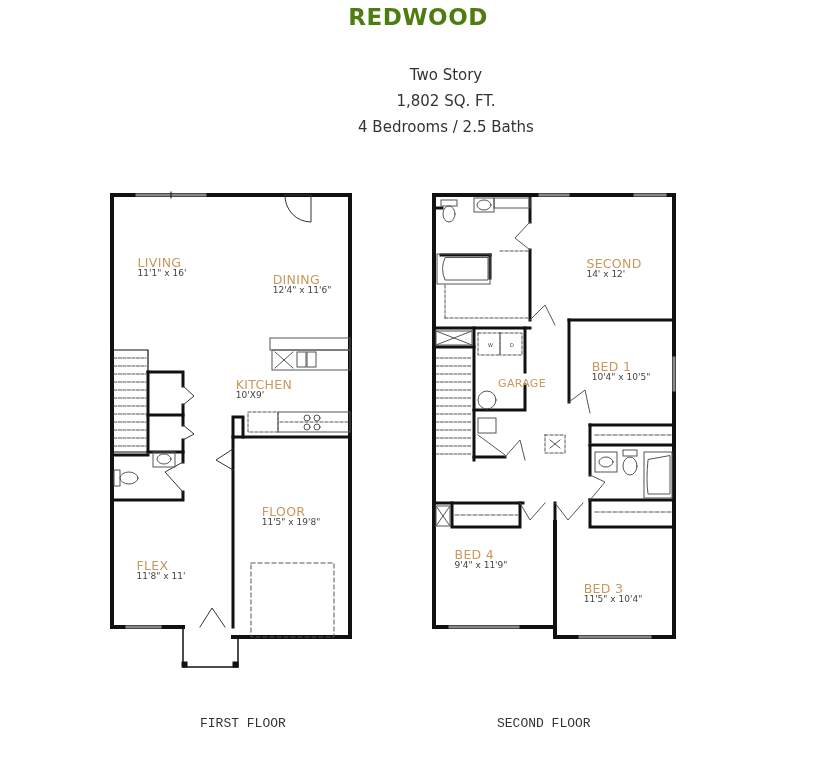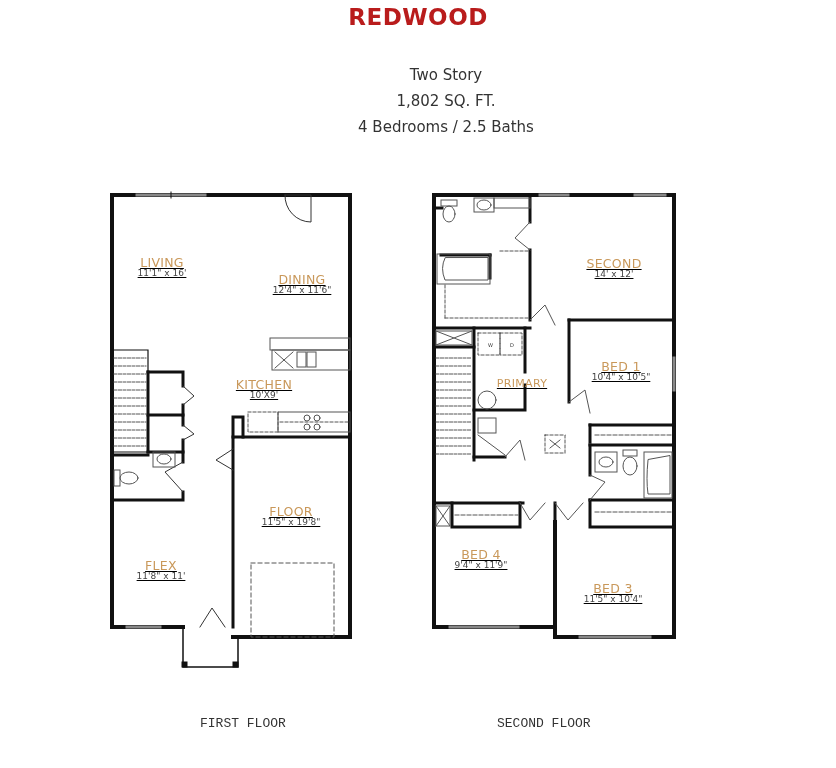--- a/index.html
+++ b/index.html
@@ -4,7 +4,7 @@
 <style>
   html,body{margin:0;padding:0;background:#ffffff;}
   body{width:836px;height:768px;position:relative;overflow:hidden;font-family:"Liberation Sans",sans-serif;}
-  .title{position:absolute;top:4px;left:0;width:836px;text-align:center;font-family:"DejaVu Sans",sans-serif;font-weight:bold;font-size:23px;color:#b91c1c;letter-spacing:0.5px;}
+  .title{position:absolute;top:4px;left:0;width:836px;text-align:center;font-family:"DejaVu Sans",sans-serif;font-weight:bold;font-size:23px;color:#4d7c0f;letter-spacing:0.5px;}
   .sub{position:absolute;left:0;width:836px;text-align:center;font-family:"DejaVu Sans",sans-serif;font-size:15px;color:#333;padding-left:28px;}
   .floor-label{position:absolute;top:716px;font-family:Liberation Mono, monospace;font-size:13px;color:#333;}
   svg{position:absolute;left:0;top:0;}

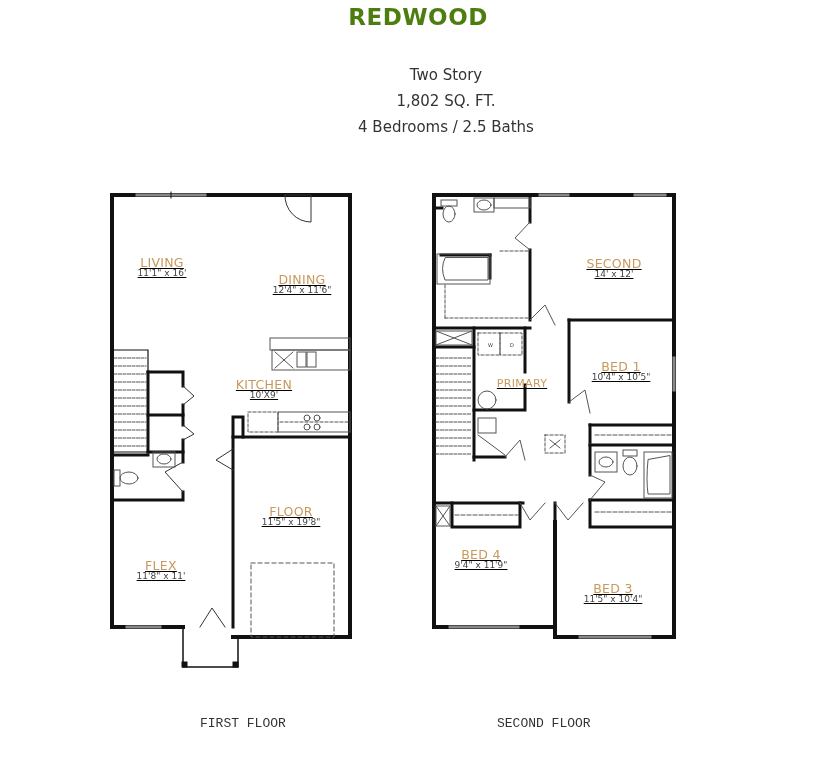--- a/index.html
+++ b/index.html
@@ -8,7 +8,7 @@
   .sub{position:absolute;left:0;width:836px;text-align:center;font-family:"DejaVu Sans",sans-serif;font-size:15px;color:#333;padding-left:28px;}
   .floor-label{position:absolute;top:716px;font-family:Liberation Mono, monospace;font-size:13px;color:#333;}
   svg{position:absolute;left:0;top:0;}
-  .room{position:absolute;text-align:center;transform:translateX(-50%);line-height:1.05;text-decoration:underline;}
+  .room{position:absolute;text-align:left;transform:translateX(-50%);line-height:1.05;}
   .rname{font-family:"DejaVu Sans",sans-serif;font-size:12.5px;color:#c9985a;font-weight:normal;letter-spacing:0.3px;display:block;white-space:nowrap;}
   .rdim{font-family:"DejaVu Sans",sans-serif;font-size:9px;color:#444;display:block;white-space:nowrap;}
 </style>

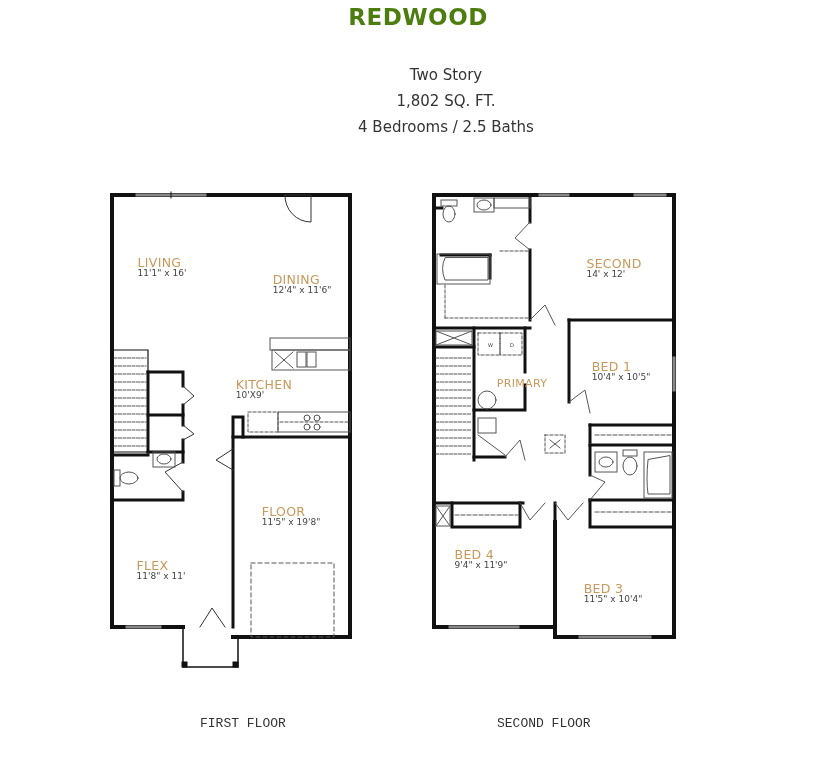--- a/index.html
+++ b/index.html
@@ -234,7 +234,7 @@
   <span class="rdim">10'4" x 10'5"</span>
 </div>
 <div class="room" style="left:522px;top:378px">
-  <span class="rname" style="font-size:11px">PRIMARY</span>
+  <span class="rname" style="font-size:11px">GARAGE</span>
 </div>
 <div class="room" style="left:481px;top:548px">
   <span class="rname">BED 4</span>

